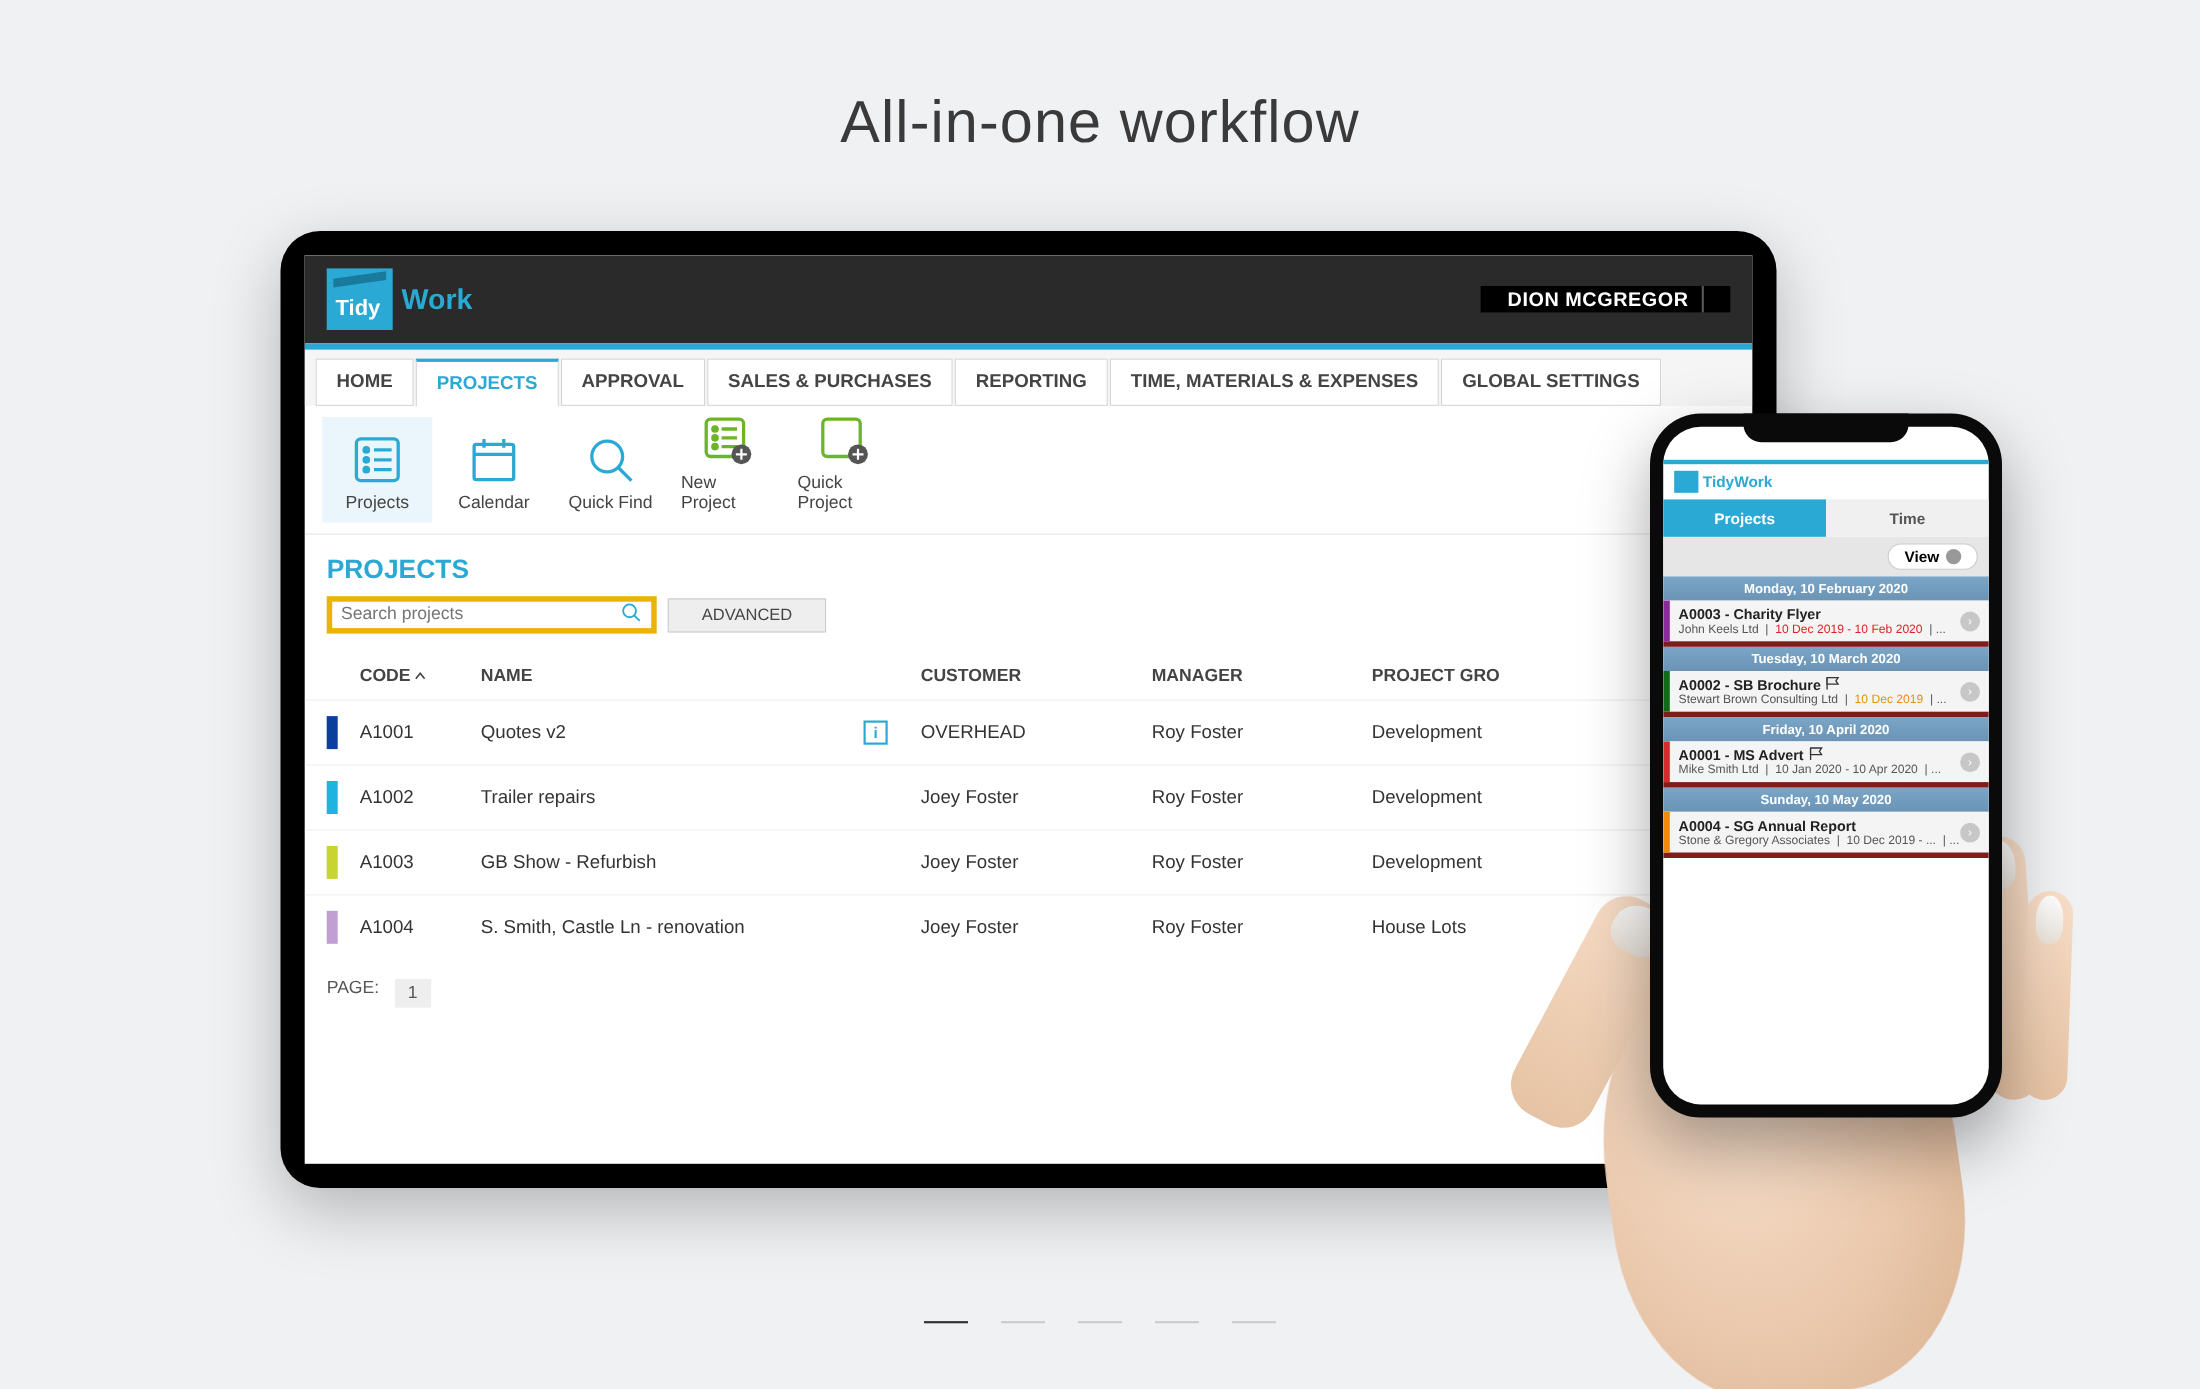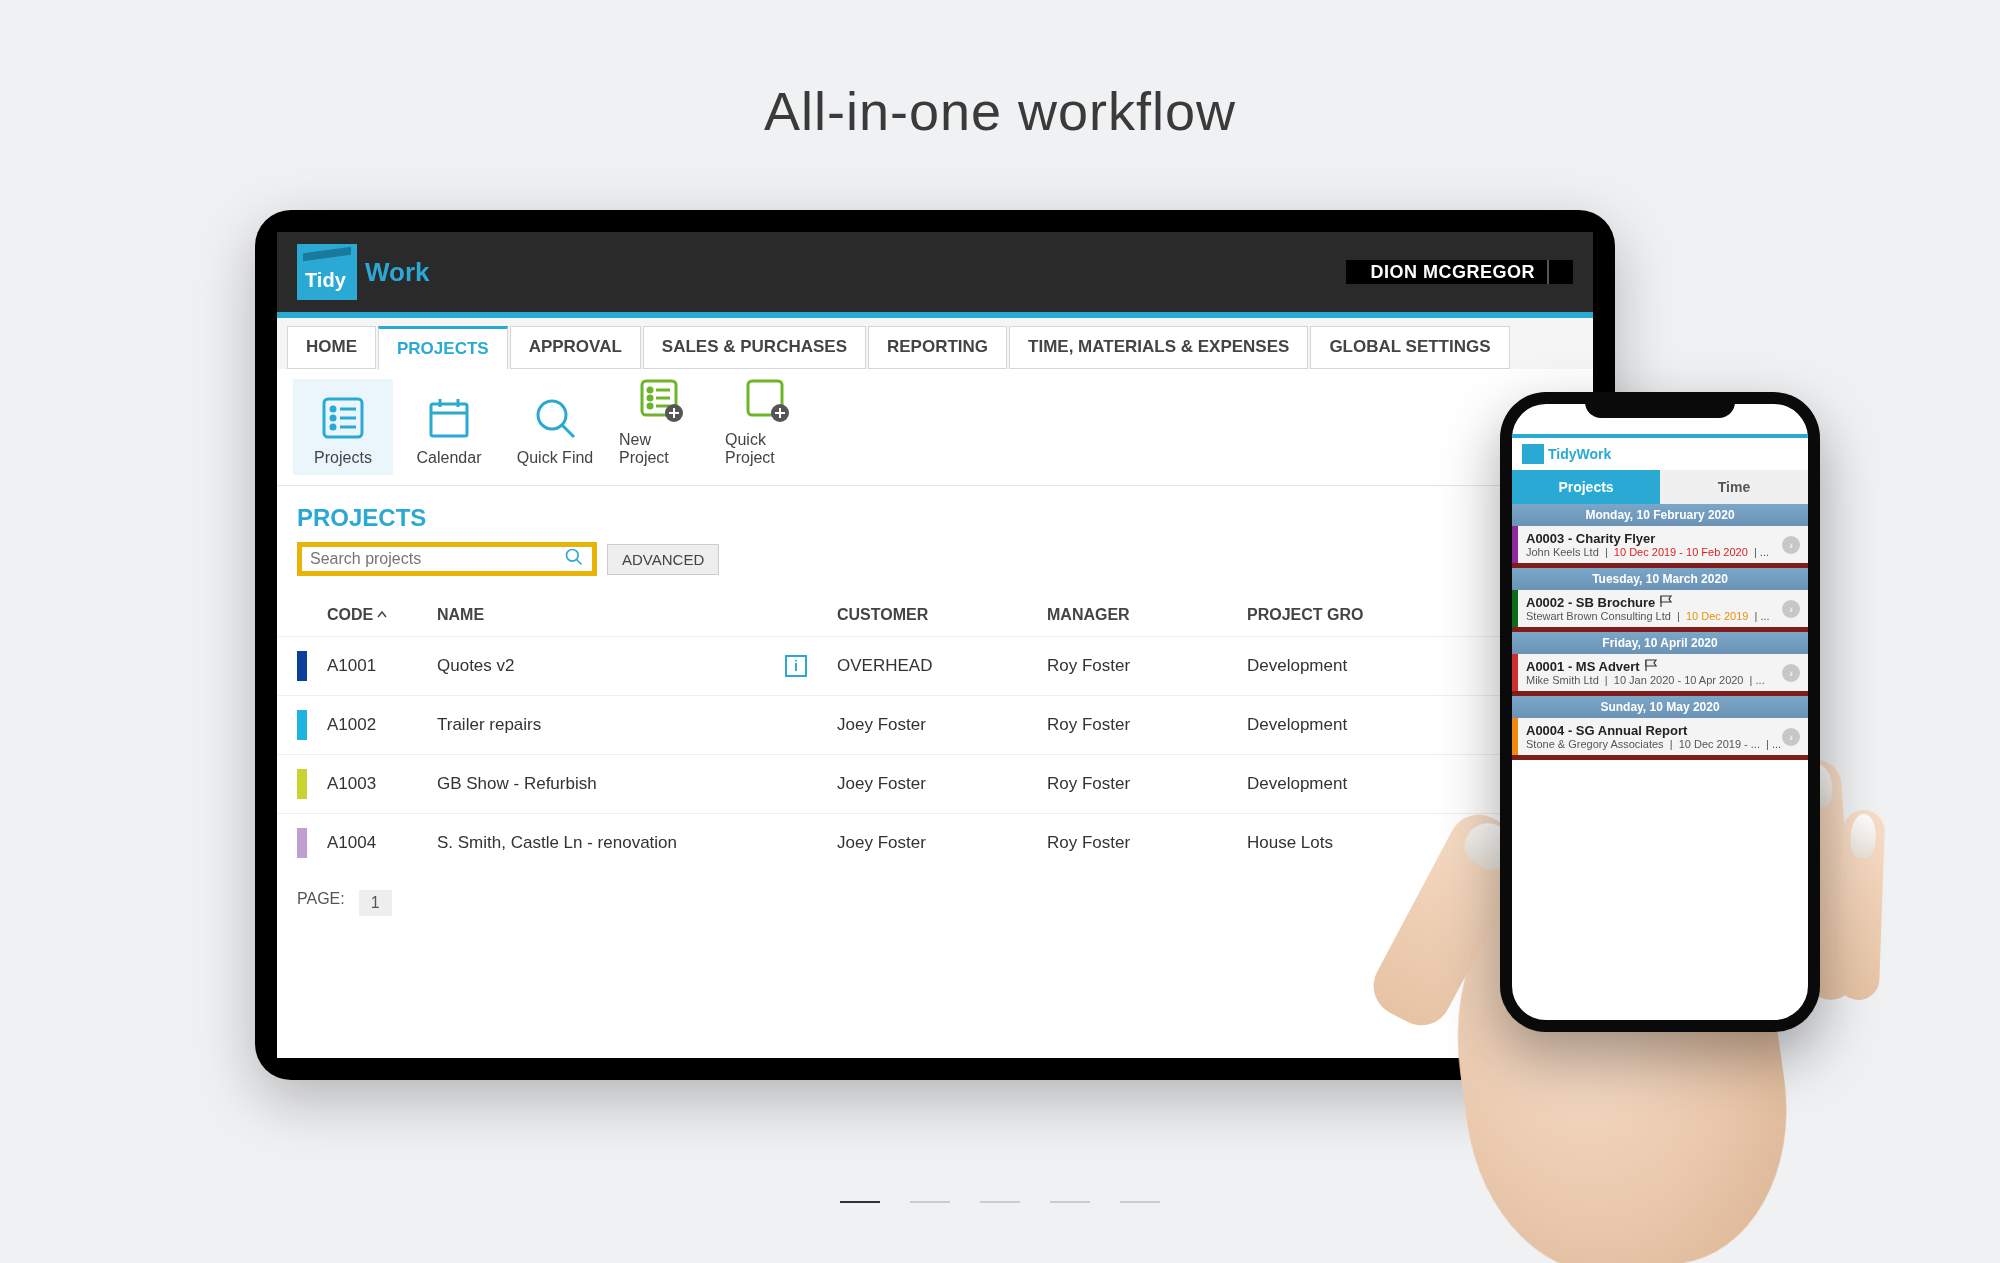--- a/index.html
+++ b/index.html
@@ -231,7 +231,7 @@
 .phone-frame {
   position: absolute;
   right: 180px;
-  top: 392px;
+  top: 376px;
   width: 320px;
   height: 640px;
   background: #0a0a0a;

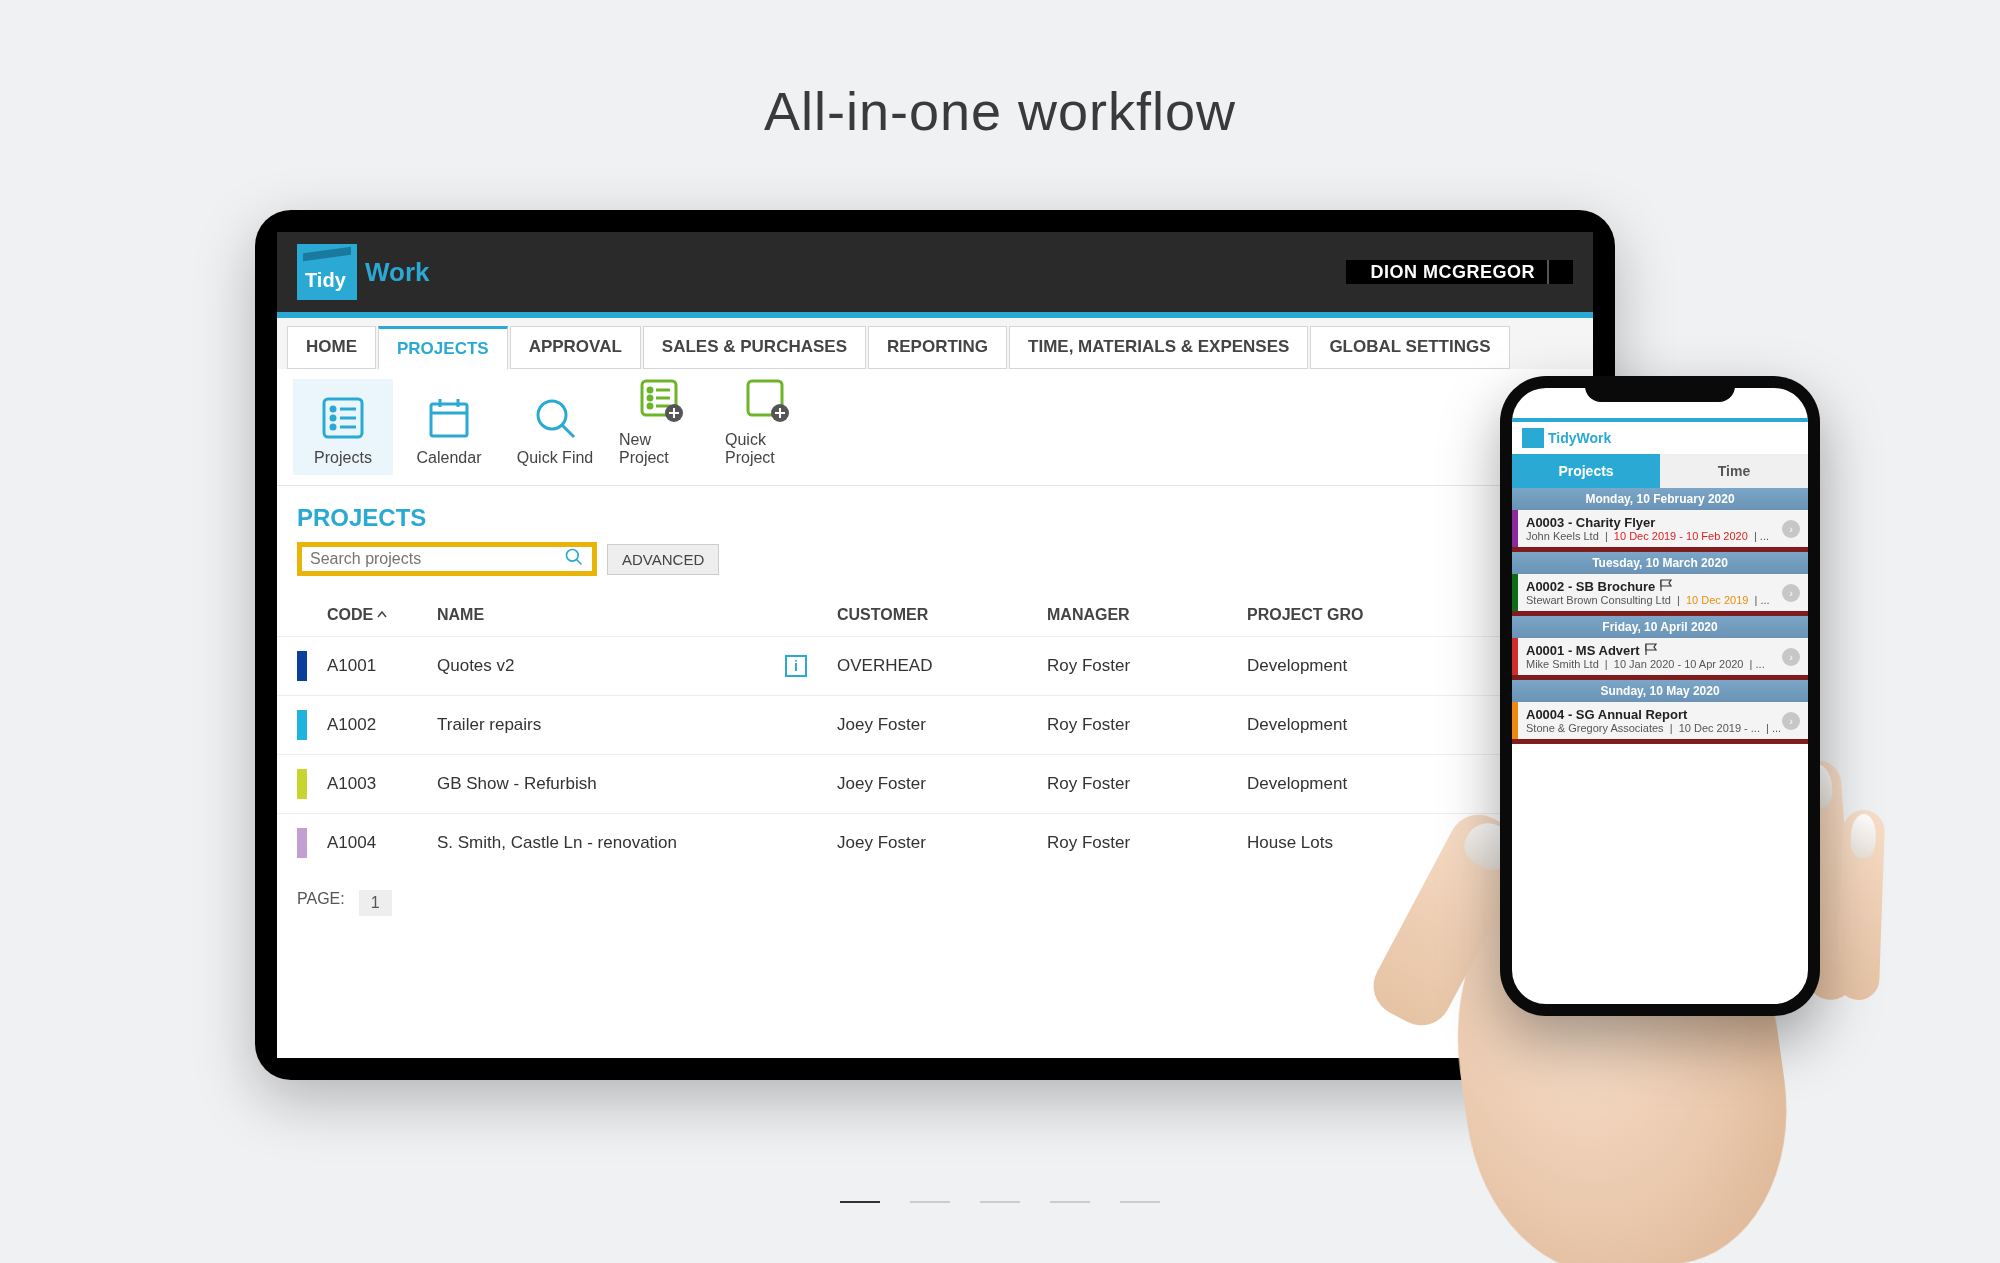--- a/index.html
+++ b/index.html
@@ -624,6 +624,11 @@
       <div class="m-tab active">Projects</div>
       <div class="m-tab inactive">Time</div>
     </div>
+    <div class="m-viewrow">
+      <div class="m-view-btn">
+        <span>View</span>
+      </div>
+    </div>
     <div id="mobile-list">
         <div class="m-date-header">Monday, 10 February 2020</div>
         <div class="m-item">

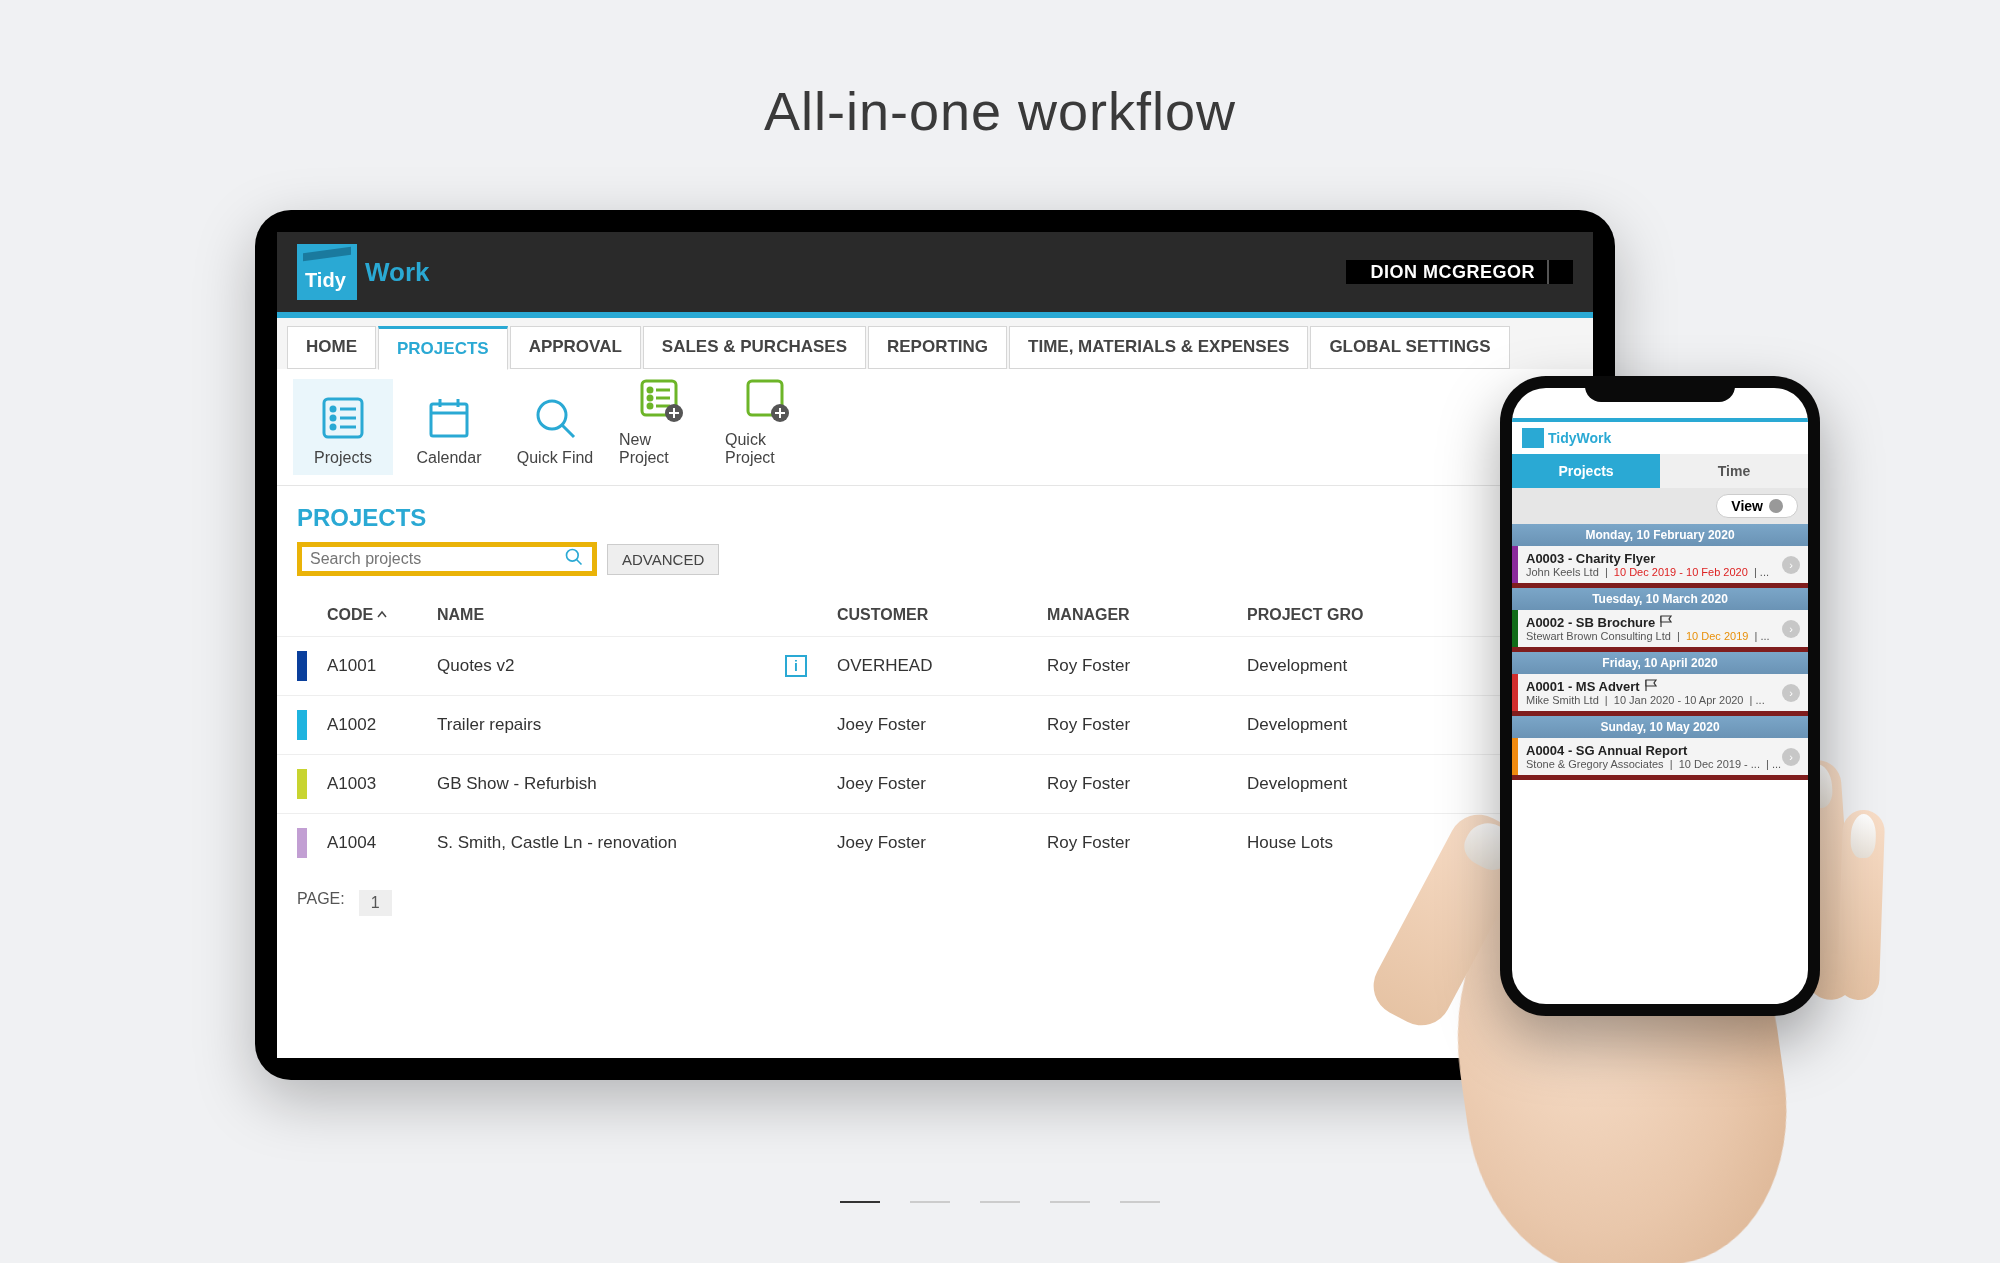--- a/index.html
+++ b/index.html
@@ -172,7 +172,7 @@
 .adv-btn {
   background: #eee;
   border: 1px solid #ccc;
-  padding: 6px 14px;
+  padding: 6px 30px;
   font-size: 15px;
   color: #444;
   cursor: pointer;

